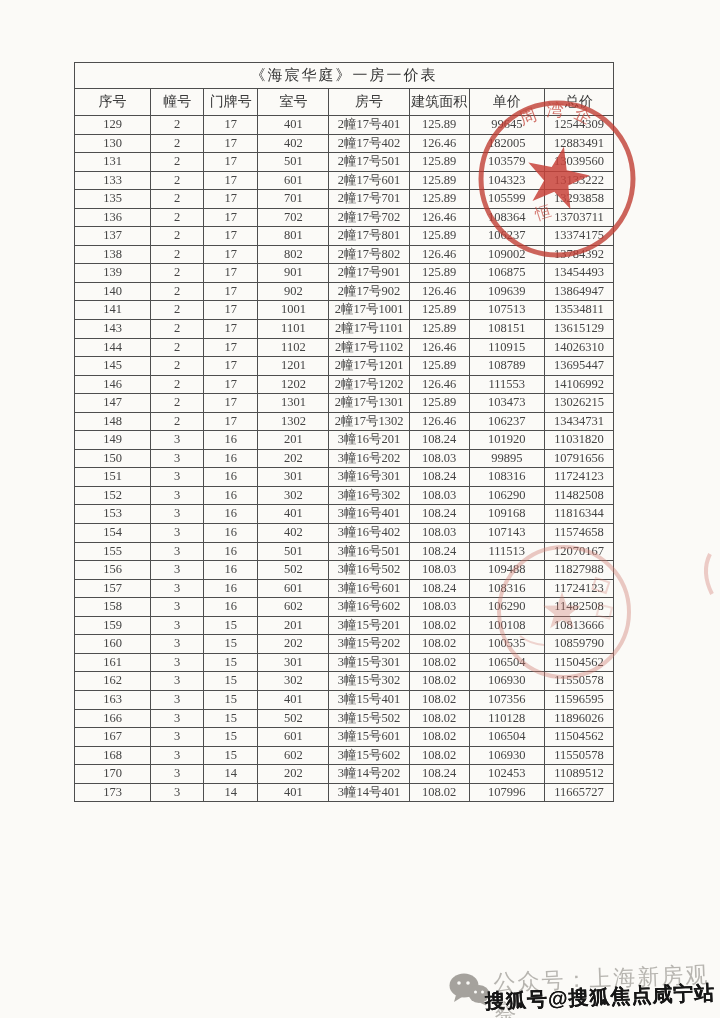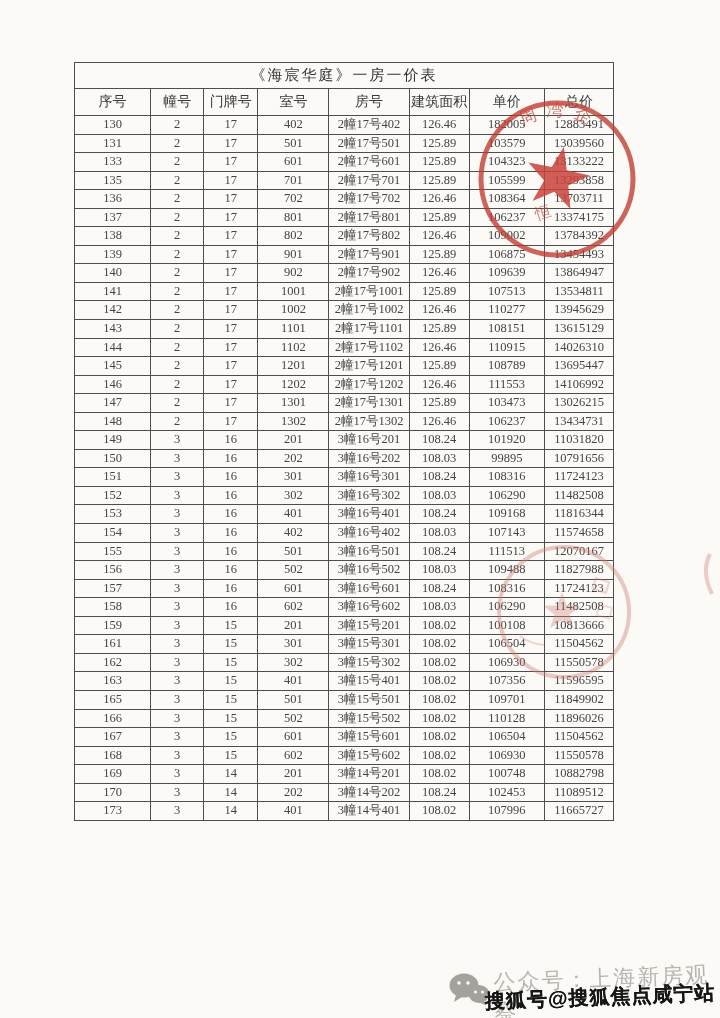--- a/index.html
+++ b/index.html
@@ -72,6 +72,16 @@
     </thead>
     <tbody id="table-body">
         <tr>
+          <td>129</td>
+          <td>2</td>
+          <td>17</td>
+          <td>401</td>
+          <td>2幢17号401</td>
+          <td>125.89</td>
+          <td>99645</td>
+          <td>12544309</td>
+        </tr>
+        <tr>
           <td>130</td>
           <td>2</td>
           <td>17</td>

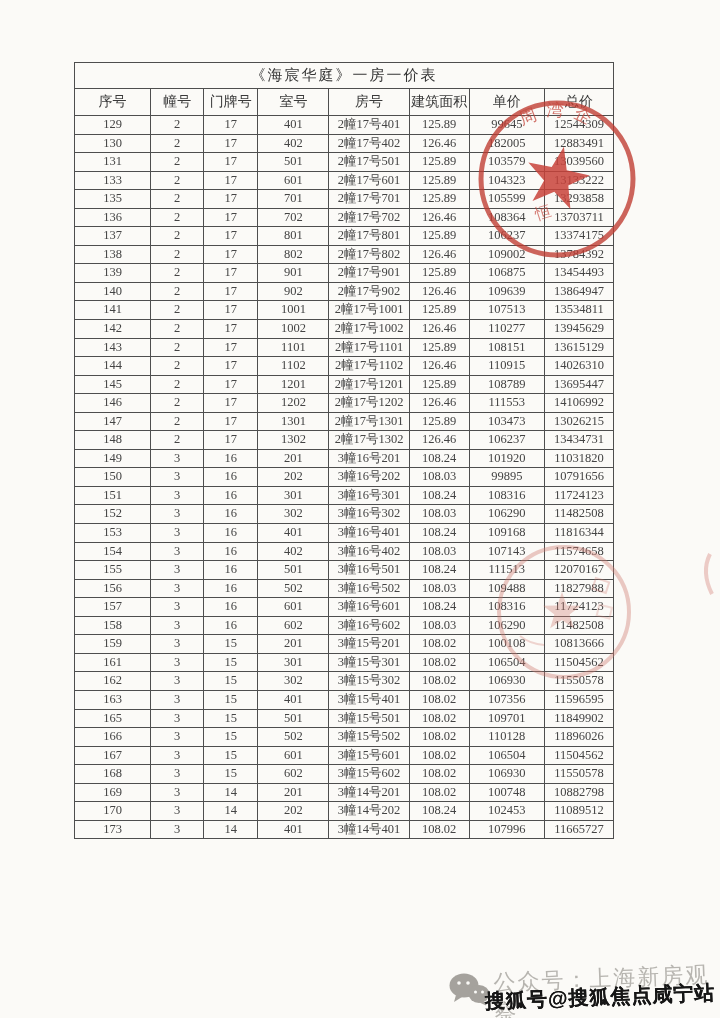--- a/index.html
+++ b/index.html
@@ -182,16 +182,6 @@
           <td>13534811</td>
         </tr>
         <tr>
-          <td>142</td>
-          <td>2</td>
-          <td>17</td>
-          <td>1002</td>
-          <td>2幢17号1002</td>
-          <td>126.46</td>
-          <td>110277</td>
-          <td>13945629</td>
-        </tr>
-        <tr>
           <td>143</td>
           <td>2</td>
           <td>17</td>

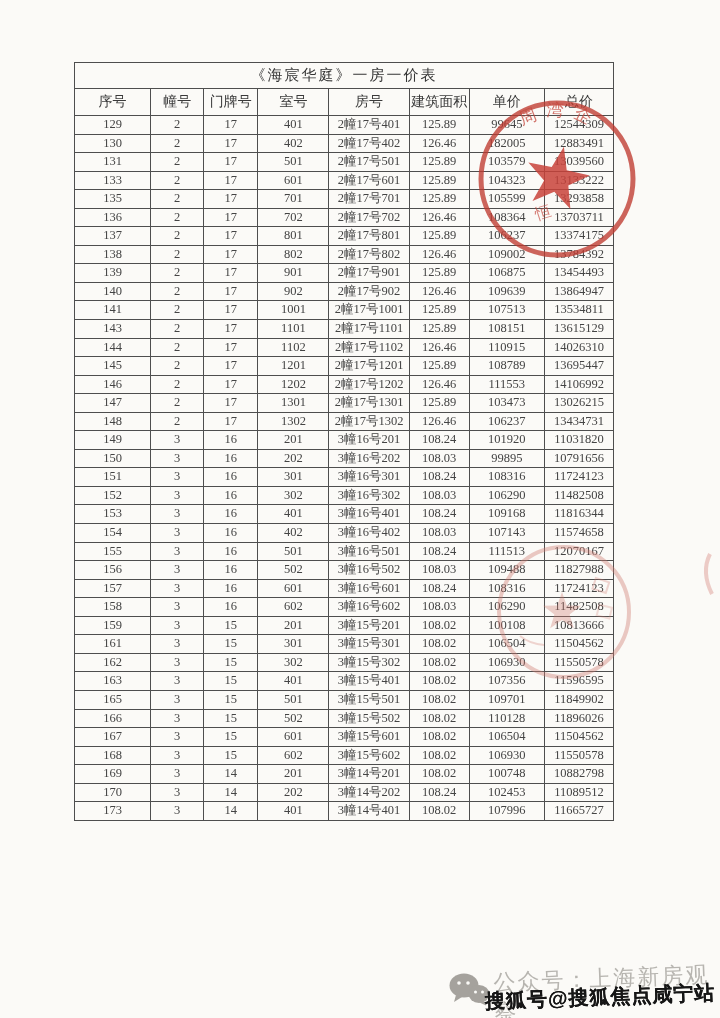--- a/index.html
+++ b/index.html
@@ -352,6 +352,16 @@
           <td>10813666</td>
         </tr>
         <tr>
+          <td>160</td>
+          <td>3</td>
+          <td>15</td>
+          <td>202</td>
+          <td>3幢15号202</td>
+          <td>108.02</td>
+          <td>100535</td>
+          <td>10859790</td>
+        </tr>
+        <tr>
           <td>161</td>
           <td>3</td>
           <td>15</td>

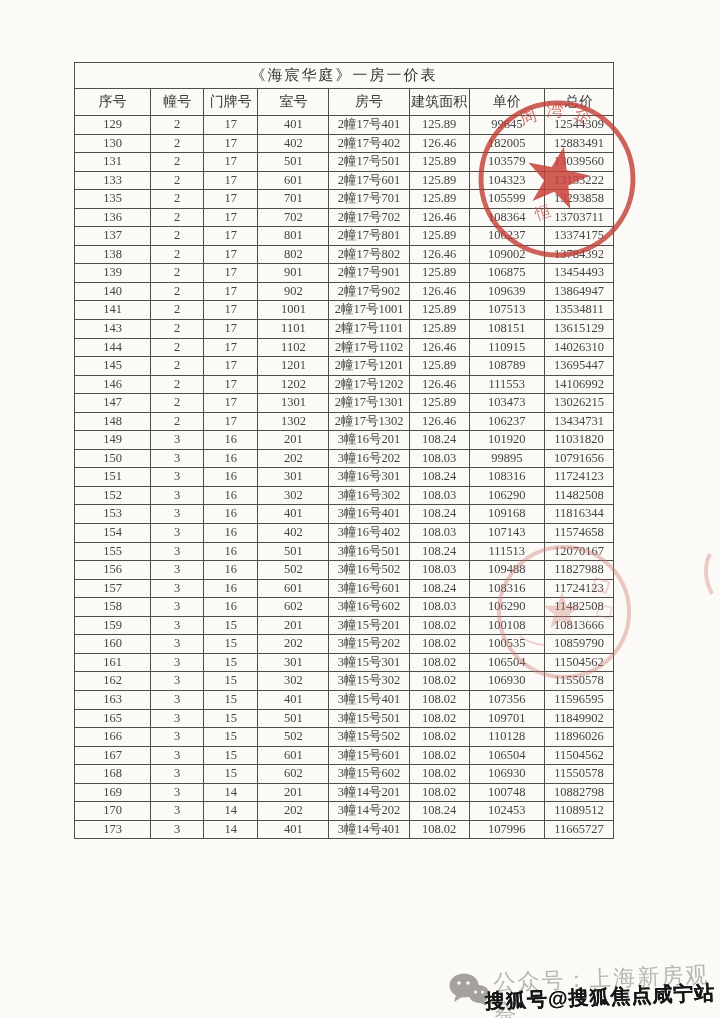--- a/index.html
+++ b/index.html
@@ -392,16 +392,6 @@
           <td>11596595</td>
         </tr>
         <tr>
-          <td>165</td>
-          <td>3</td>
-          <td>15</td>
-          <td>501</td>
-          <td>3幢15号501</td>
-          <td>108.02</td>
-          <td>109701</td>
-          <td>11849902</td>
-        </tr>
-        <tr>
           <td>166</td>
           <td>3</td>
           <td>15</td>

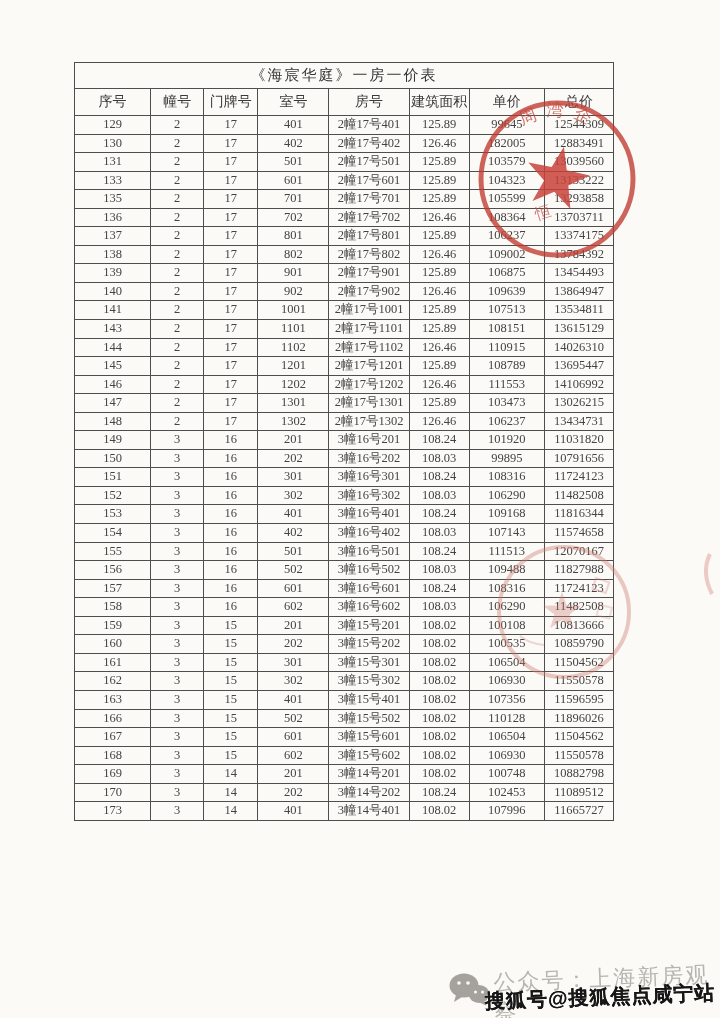--- a/index.html
+++ b/index.html
@@ -422,16 +422,6 @@
           <td>11550578</td>
         </tr>
         <tr>
-          <td>169</td>
-          <td>3</td>
-          <td>14</td>
-          <td>201</td>
-          <td>3幢14号201</td>
-          <td>108.02</td>
-          <td>100748</td>
-          <td>10882798</td>
-        </tr>
-        <tr>
           <td>170</td>
           <td>3</td>
           <td>14</td>

